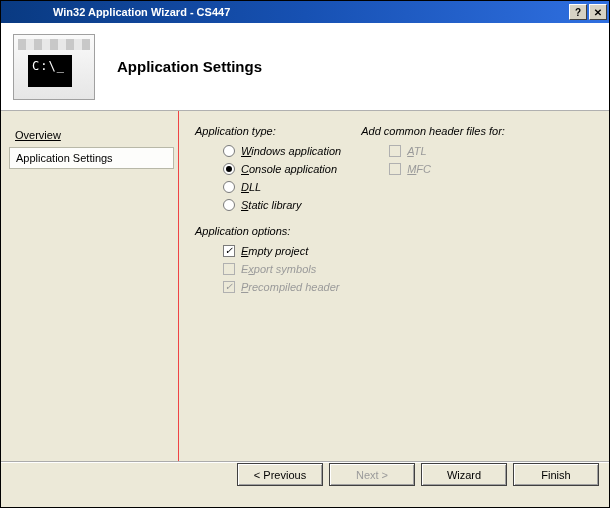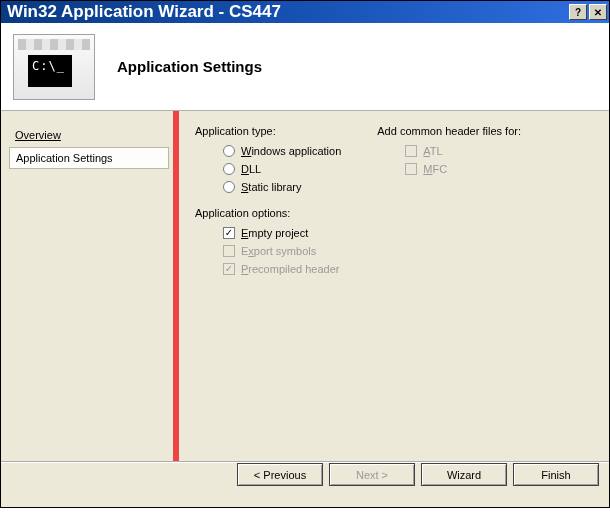--- a/index.html
+++ b/index.html
@@ -29,7 +29,7 @@
     padding: 0 2px 0 6px;
     font-weight: bold;
   }
-  .titlebar .title { flex: 1; font-size: 17px; }
+  .titlebar .title { flex: 1; font-size: 11px; margin-left: 46px; }
   .titlebar .tb-btn {
     width: 18px; height: 16px;
     background: #d6d2c4;

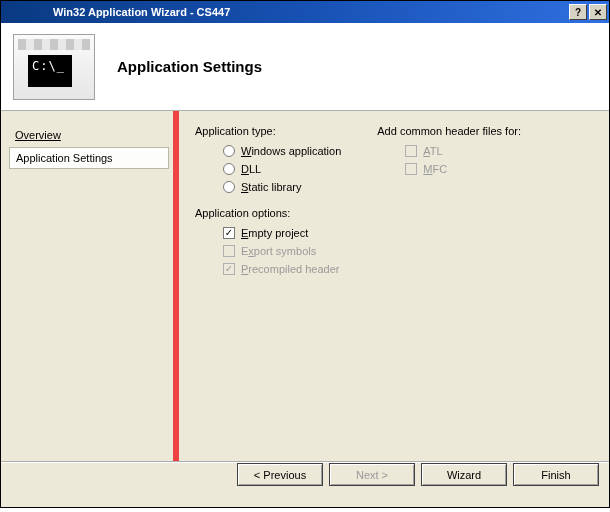--- a/index.html
+++ b/index.html
@@ -76,7 +76,7 @@
   }
   .sidebar {
     width: 178px;
-    border-right: 6px solid #ef4444;
+    border-right: 1px solid #ef4444;
     padding: 14px 4px 8px 8px;
   }
   .side-link {

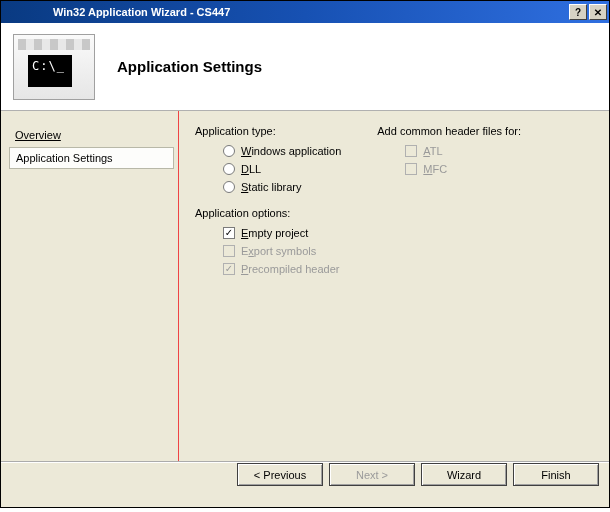--- a/index.html
+++ b/index.html
@@ -97,7 +97,8 @@
     flex:1;
     padding: 14px 16px 8px 16px;
     display:flex;
-    gap: 36px;
+    gap: 20px;
+    font-style: italic;
   }
   .col { display:flex; flex-direction:column; }
   .group-label { margin-bottom: 6px; }

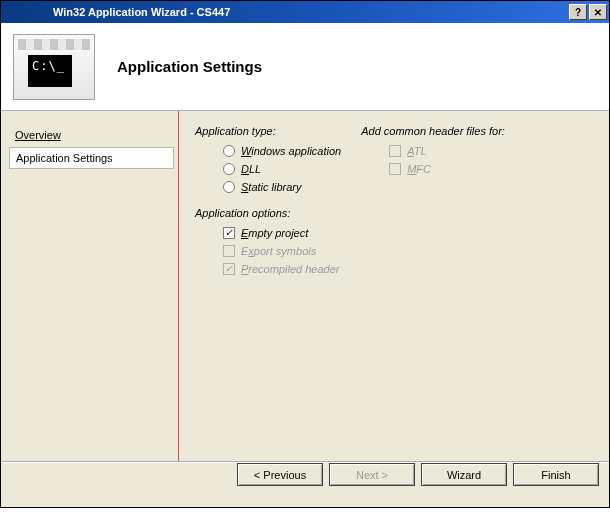--- a/index.html
+++ b/index.html
@@ -184,6 +184,10 @@
           <span class="opt-label"><span class="ul">W</span>indows application</span>
         </div>
         <div class="radio-row">
+          <span class="radio checked"></span>
+          <span class="opt-label"><span class="ul">C</span>onsole application</span>
+        </div>
+        <div class="radio-row">
           <span class="radio"></span>
           <span class="opt-label"><span class="ul">D</span>LL</span>
         </div>

